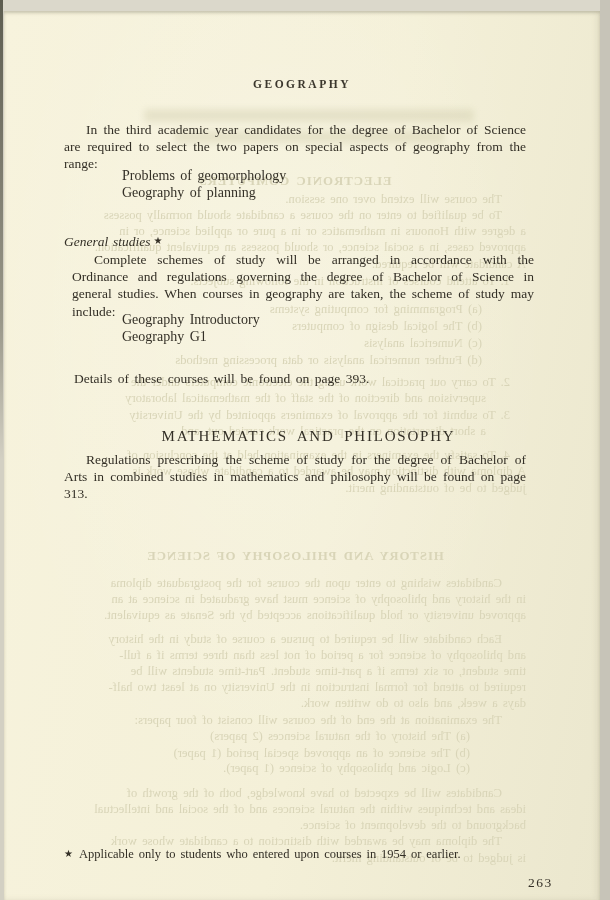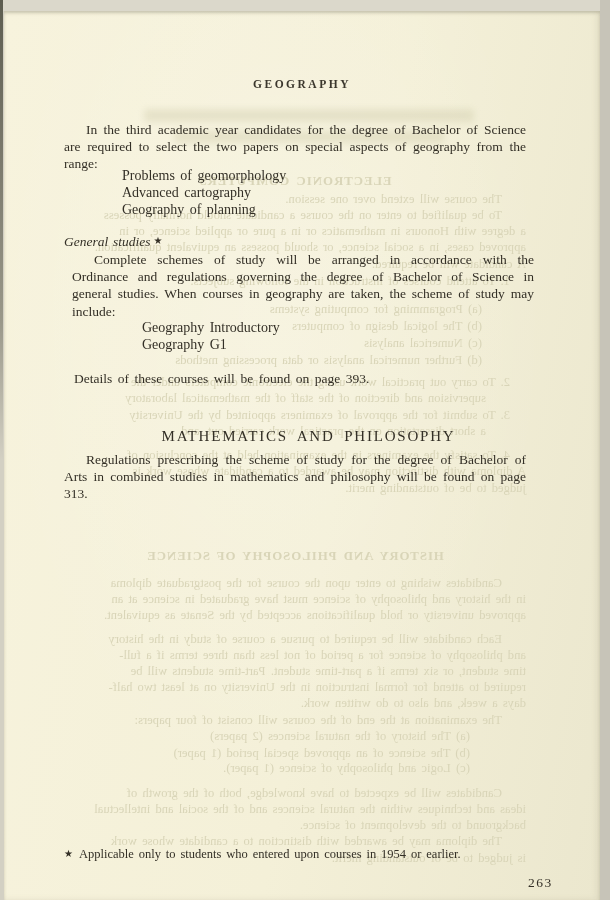--- a/index.html
+++ b/index.html
@@ -150,7 +150,6 @@
 
   <div class="course-list" id="intro-list">
       <div class="list-item">Problems of geomorphology</div>
-      <div class="list-item">Advanced cartography</div>
       <div class="list-item">Geography of planning</div>
     </div>
 

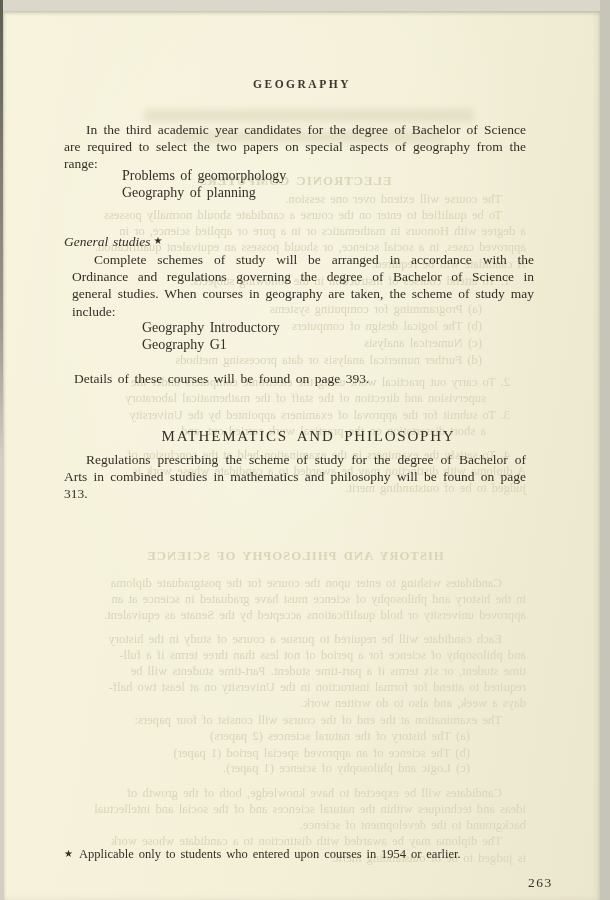--- a/index.html
+++ b/index.html
@@ -89,7 +89,7 @@
   #intro-list    { top:156px; }
   #gen-head      { position:absolute; left:60px; top:223px;text-align:right; }
   #gen-para      { top:240px;margin-left:8px; }
-  #gen-list      { top:308px;margin-left:20px; }
+  #gen-list      { top:300px; }
   #details-note  { position:absolute; left:60px; top:360px; width:462px; }
   #math-head     { top:417px;padding-left:13px; }
   #math-para     { top:440px; }

